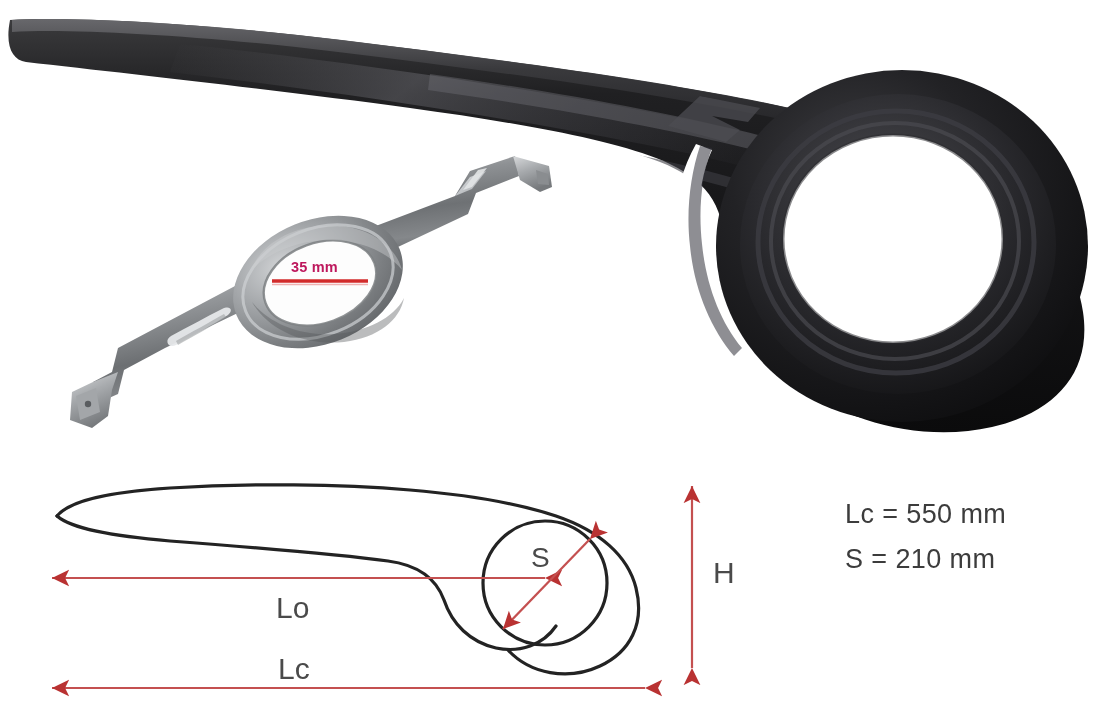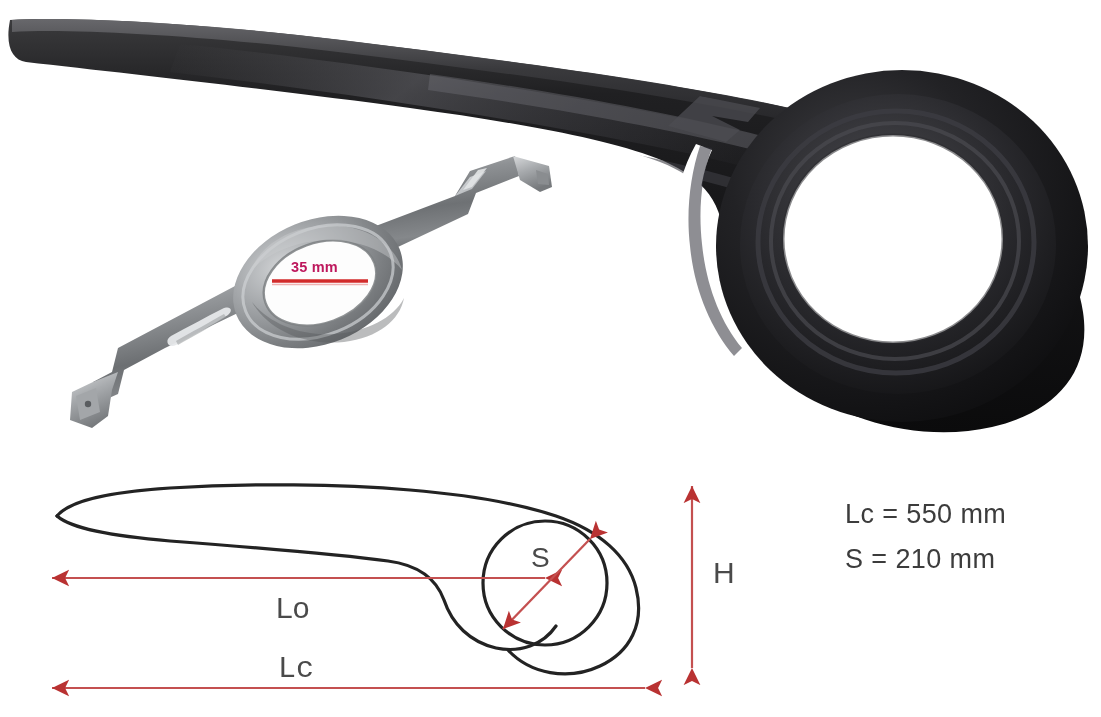--- a/index.html
+++ b/index.html
@@ -47,7 +47,7 @@
     white-space: nowrap;
   }
   .dim-label.lo  { left: 276px; top: 543px; font-size: 30px; margin-top: 48px; }
-  .dim-label.lc  { left: 278px; top: 652px; font-size: 30px; font-family: Liberation Mono, monospace; }
+  .dim-label.lc  { left: 278px; top: 652px; font-size: 30px; }
   .dim-label.h   { left: 713px; top: 556px; font-size: 30px; }
   .dim-label.s   { left: 531px; top: 542px; font-size: 28px; }
   .mm-label {

